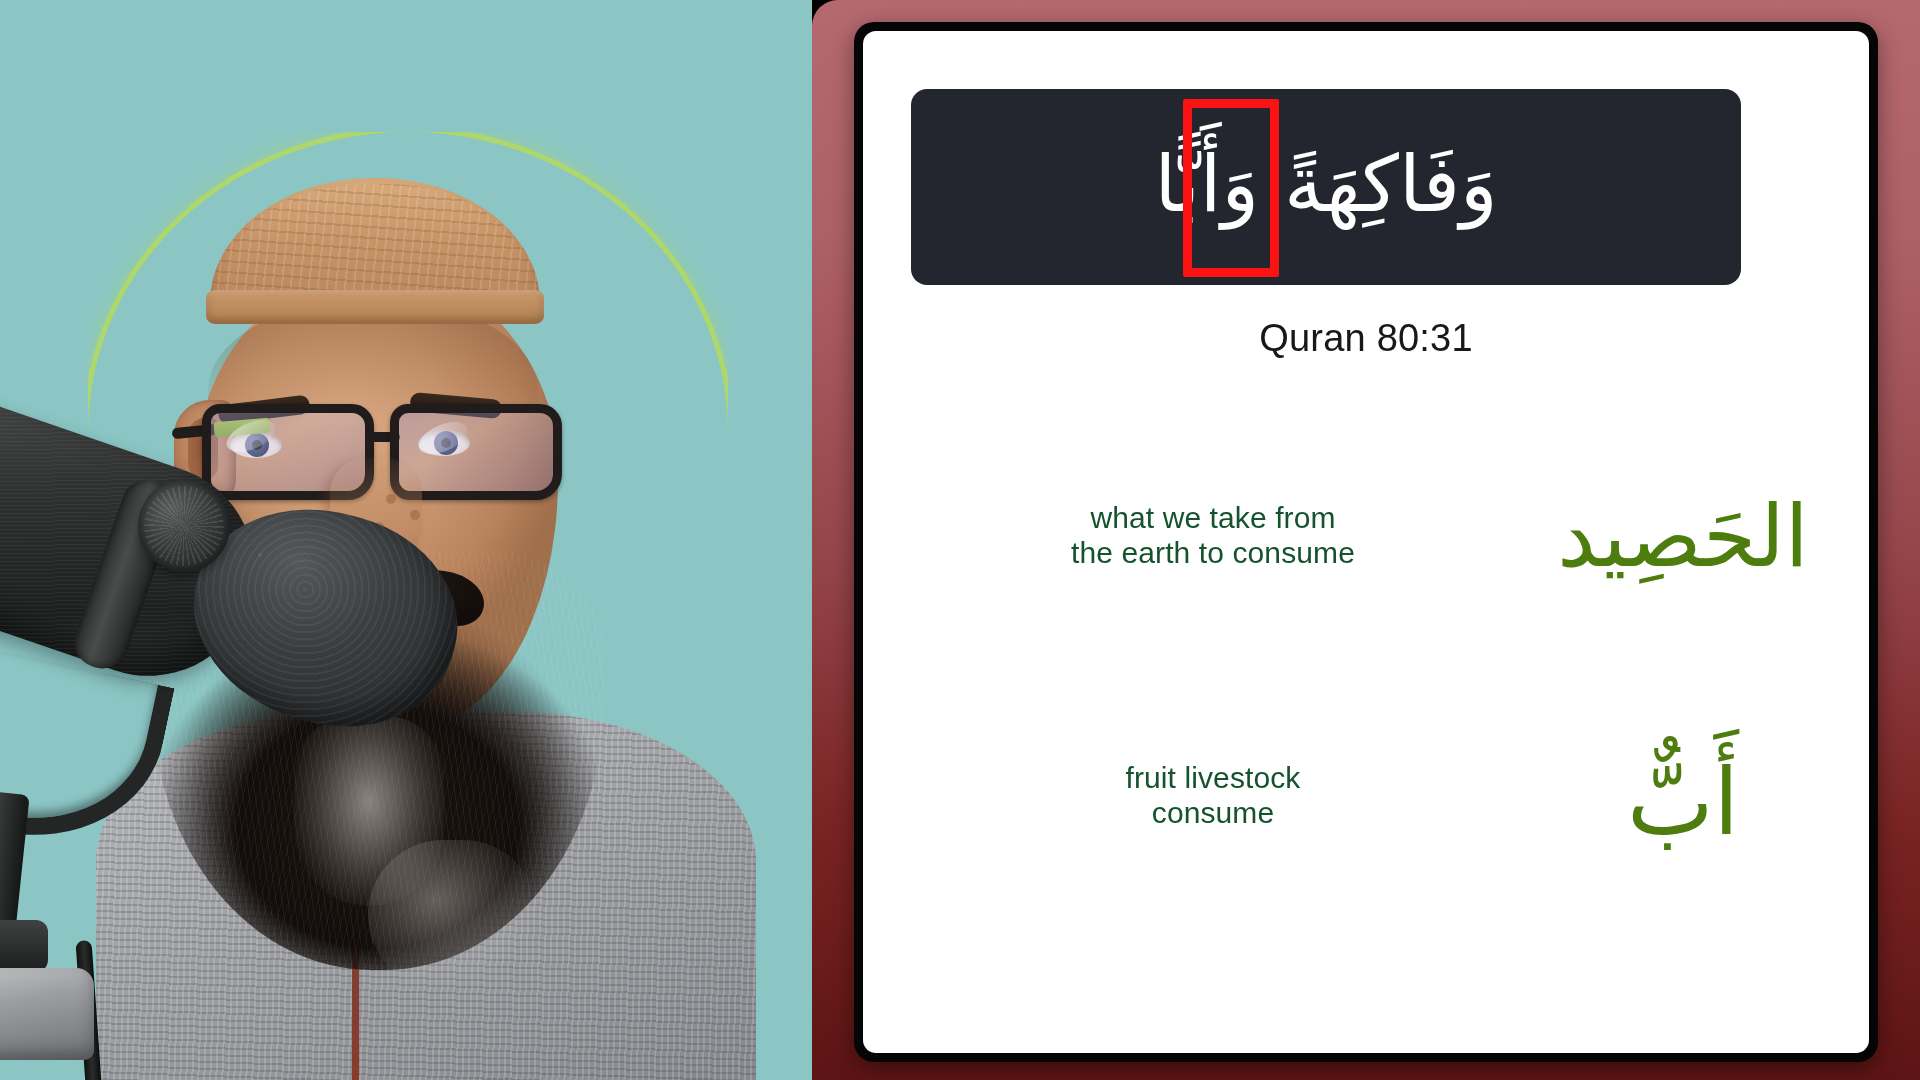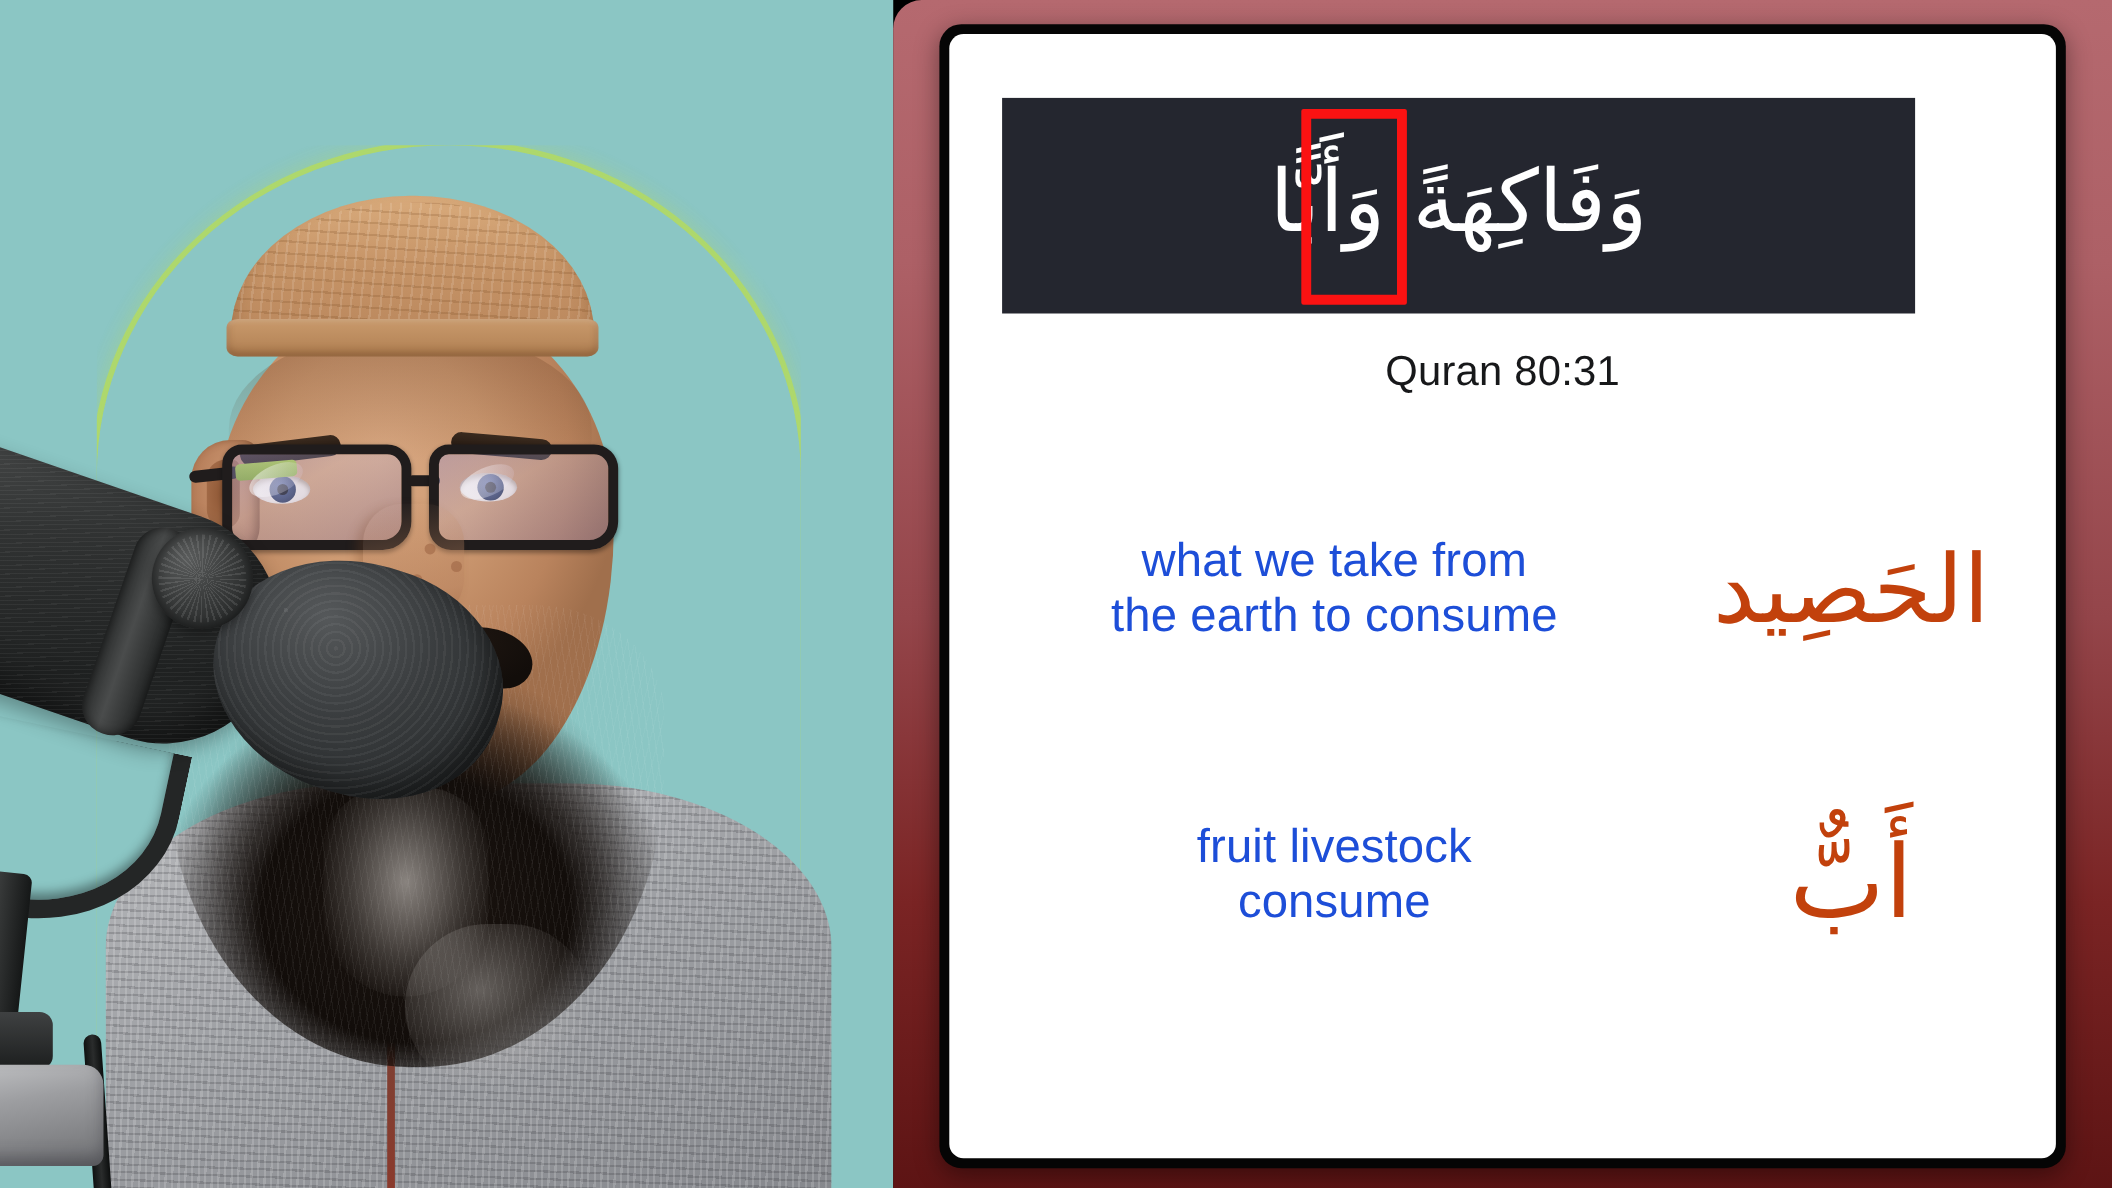--- a/index.html
+++ b/index.html
@@ -336,7 +336,7 @@
     left: 48px; top: 58px;
     width: 830px; height: 196px;
     background: #24262f;
-    display:flex; align-items:center; justify-content:center;
+    display:flex; align-items:center; justify-content:center;border-radius:16px;
   }
   #ayah-text {
     direction: rtl;

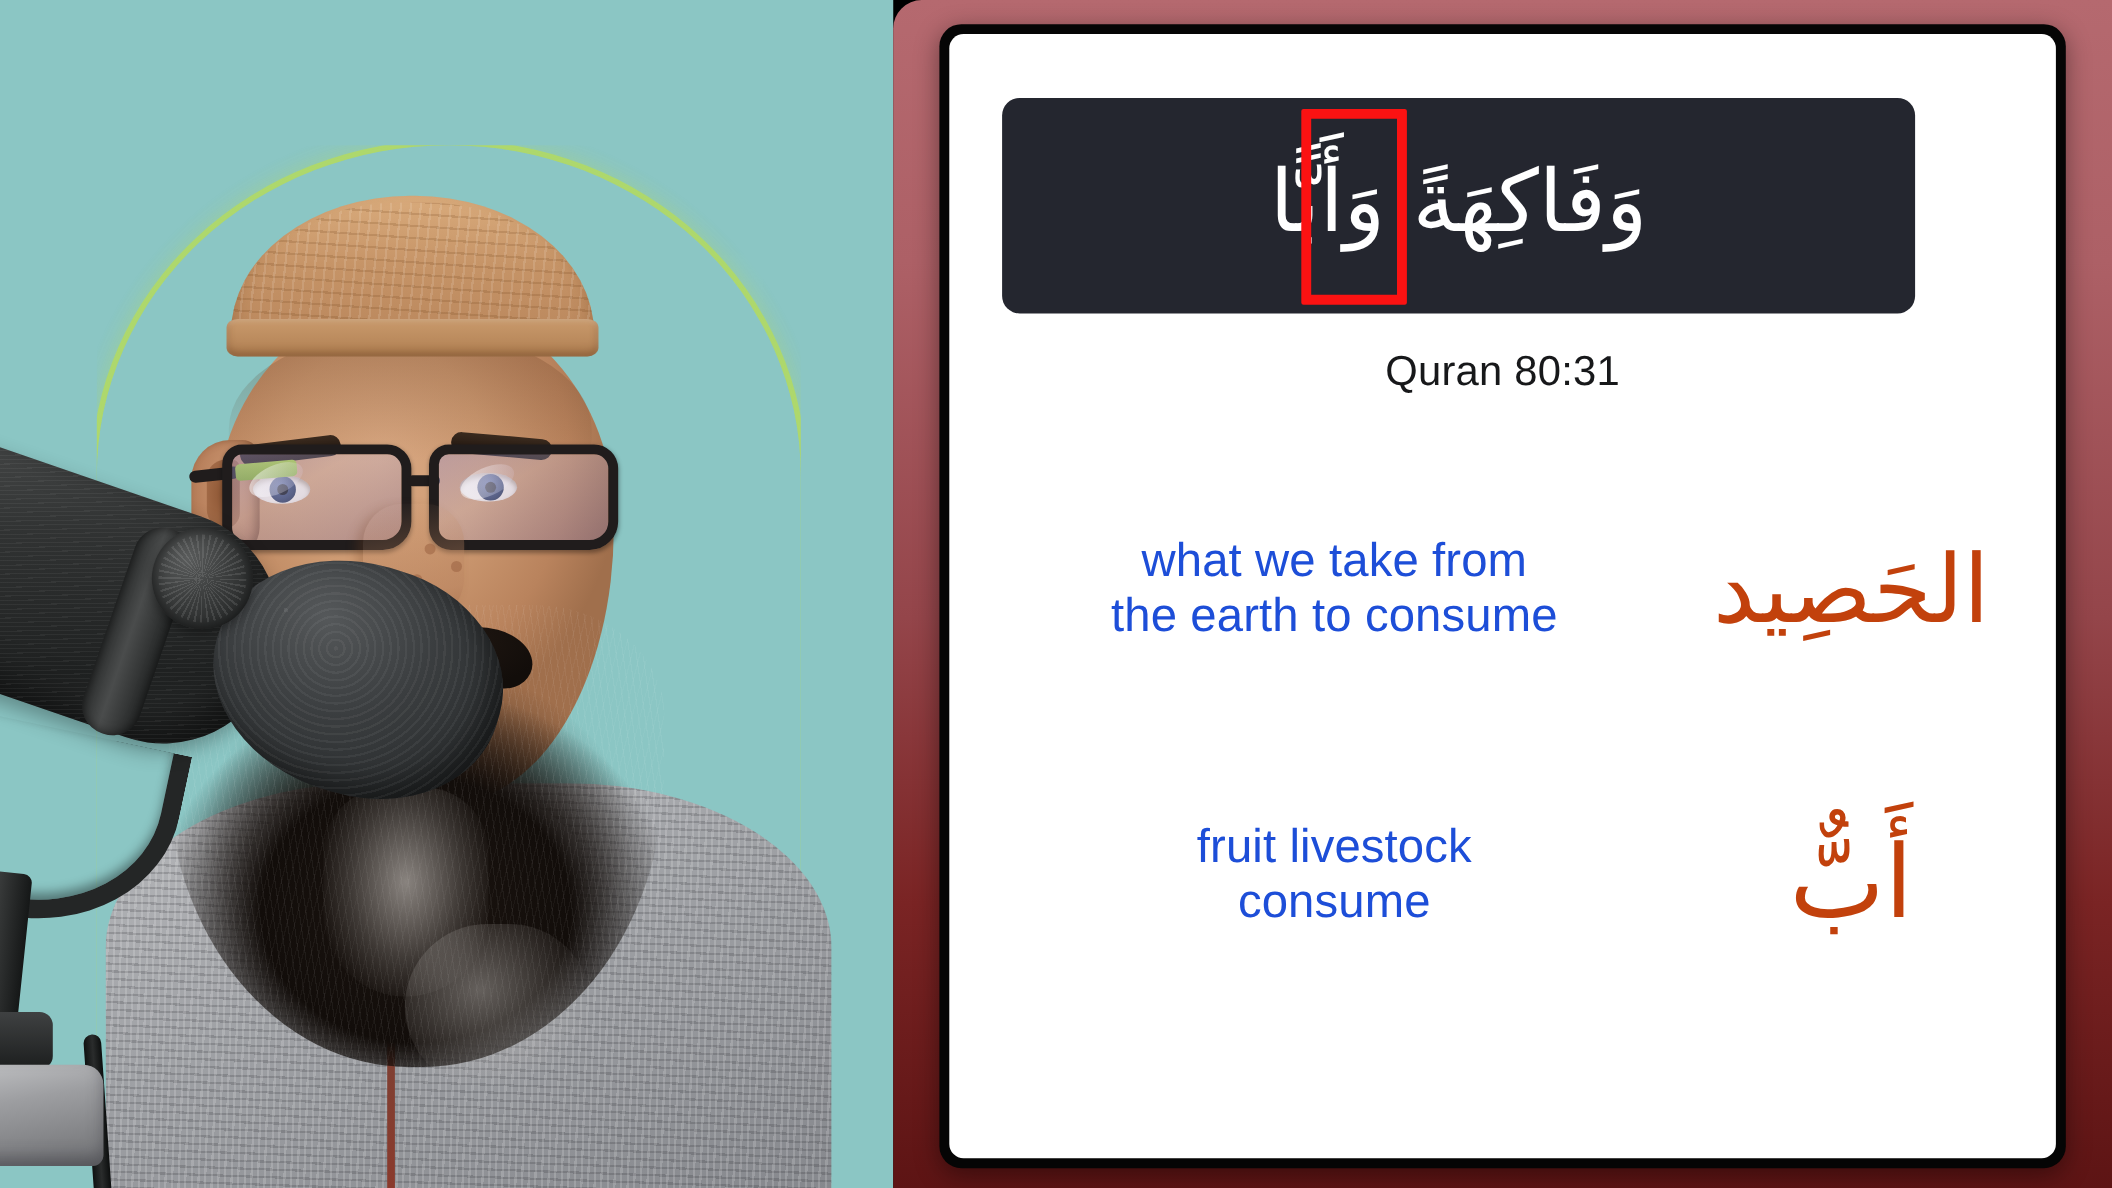--- a/index.html
+++ b/index.html
@@ -393,9 +393,9 @@
     text-align:center;
     font-family: "Liberation Sans", sans-serif;
     font-weight: 400;
-    font-size: 43px;
+    font-size: 30px;
     line-height: 1.16;
-    color: #1d4ed8;
+    color: #14532d;
     letter-spacing: 0.1px;
     white-space: pre-line;
   }

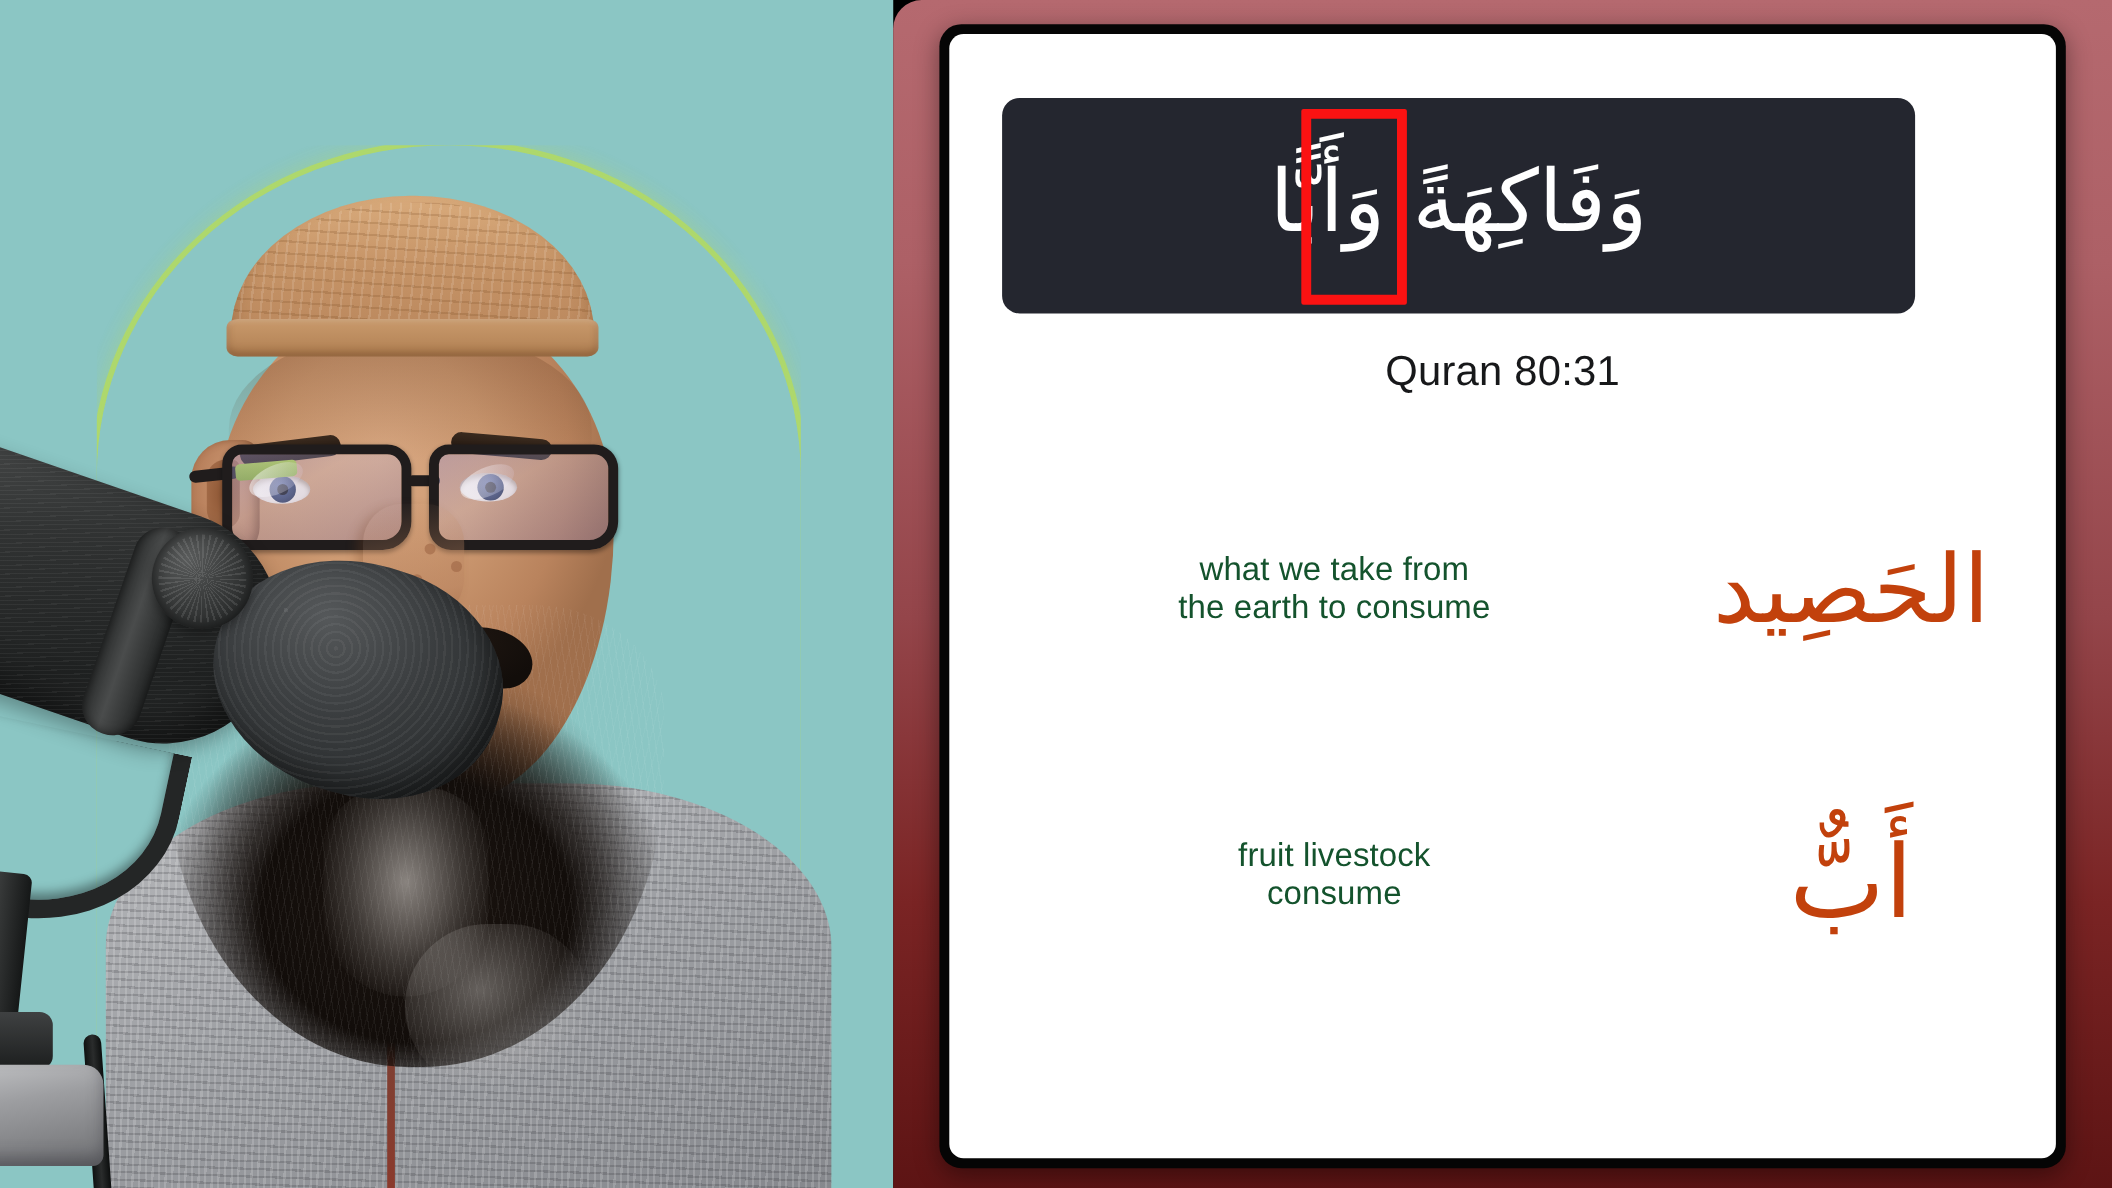--- a/index.html
+++ b/index.html
@@ -404,7 +404,7 @@
     text-align:center;
     direction: rtl;
     font-family: "DejaVu Sans", "Liberation Sans", sans-serif;
-    color: #c2410c;
+    color: #4d7c0f;
     line-height: 1.0;
   }
   #row-1 .gloss-ar { font-size: 86px; }

